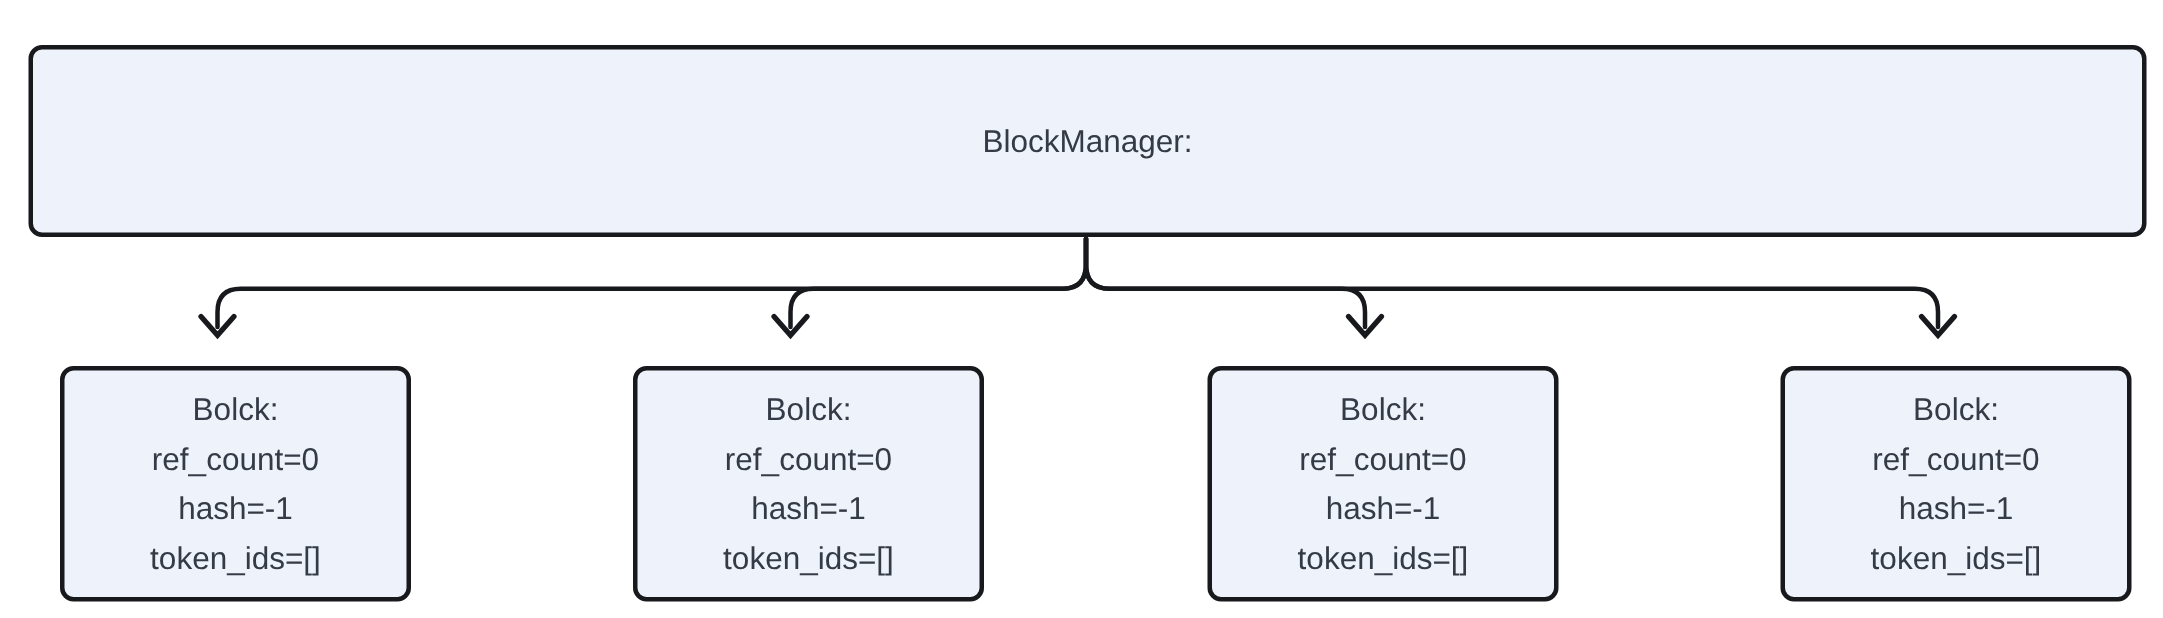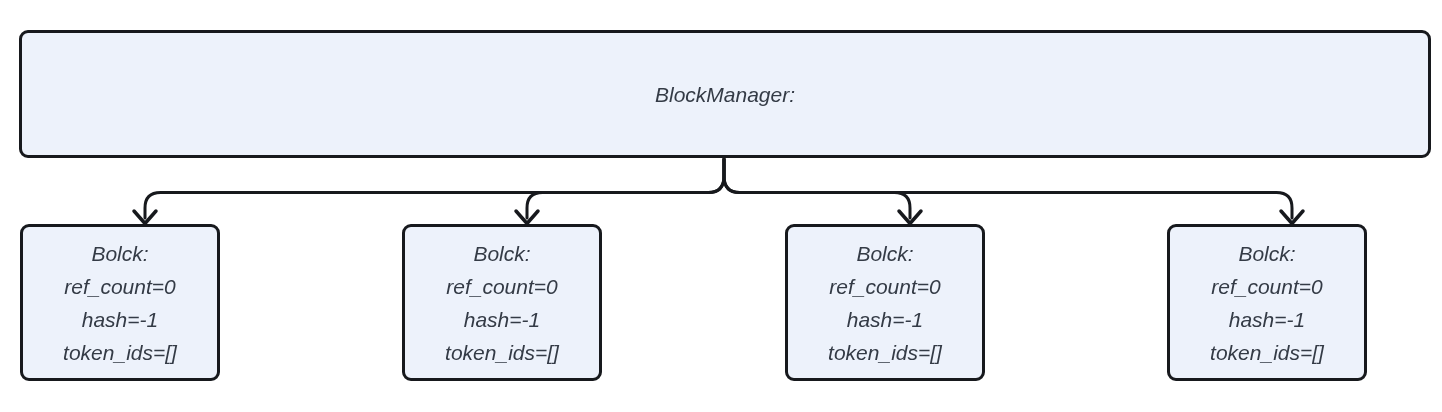--- a/index.html
+++ b/index.html
@@ -17,7 +17,6 @@
     background: var(--background);
     font-family: "Liberation Sans", sans-serif;
     overflow: hidden;
-    font-style: italic;
   }
   svg.connectors {
     position: absolute;

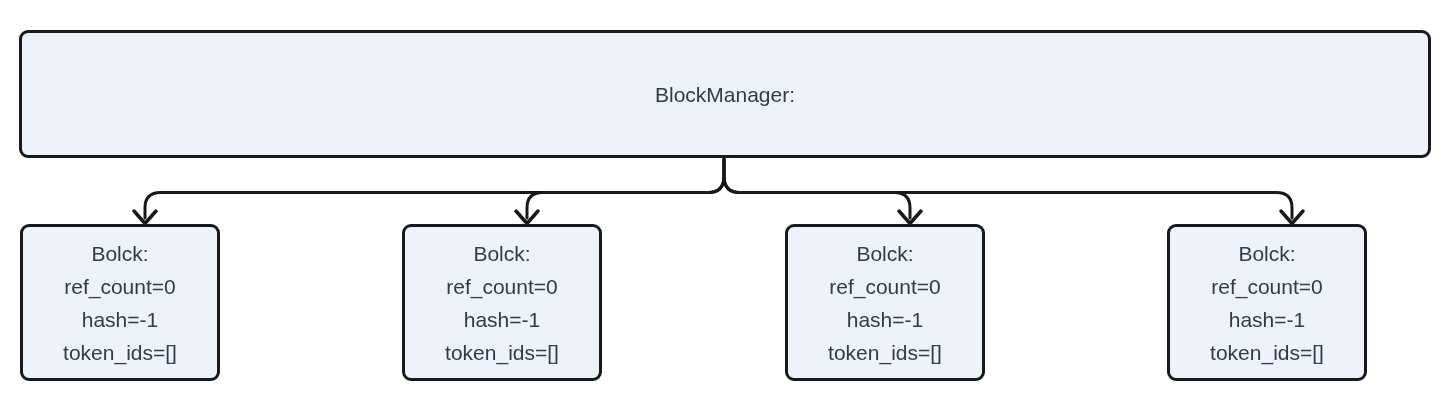--- a/index.html
+++ b/index.html
@@ -52,7 +52,7 @@
     text-align: center;
   }
   .node.root { left: 19px; top: 30px; width: 1412px; height: 128px; }
-  .node.child { top: 224px; width: 200px; height: 157px; }
+  .node.child { top: 244px; width: 234px; height: 157px; margin-left: 20px; }
   .child-1 { left: 20px; }
   .child-2 { left: 402px; }
   .child-3 { left: 785px; }

